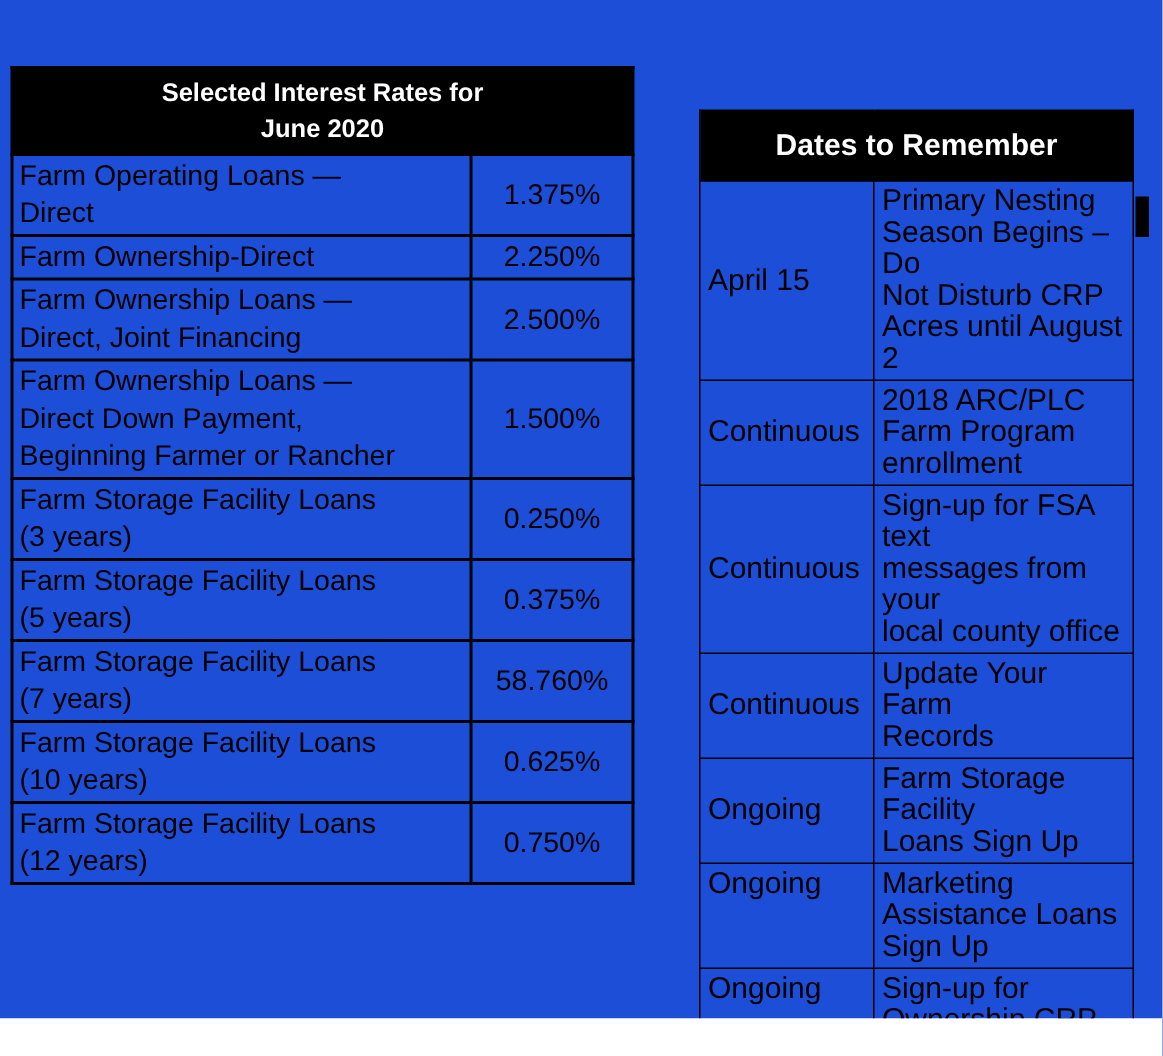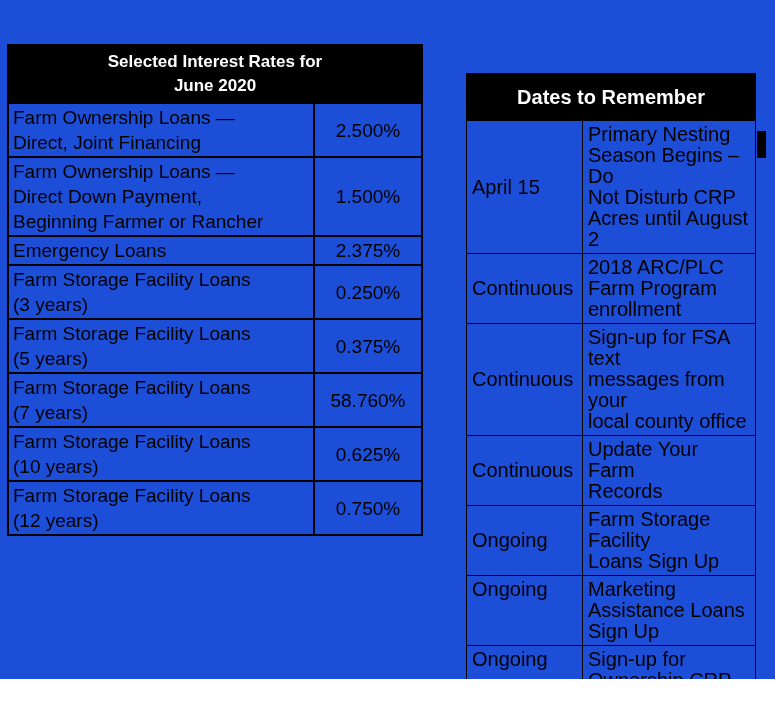--- a/index.html
+++ b/index.html
@@ -77,6 +77,11 @@
       </tr>
     </thead>
     <tbody>
+      <tr>
+        <td class="lbl al-left">Farm Operating Loans —
+Direct</td>
+        <td class="rate">1.375%</td>
+      </tr>
       <tr>
         <td class="lbl al-left">Farm Ownership Loans —
 Direct, Joint Financing</td>

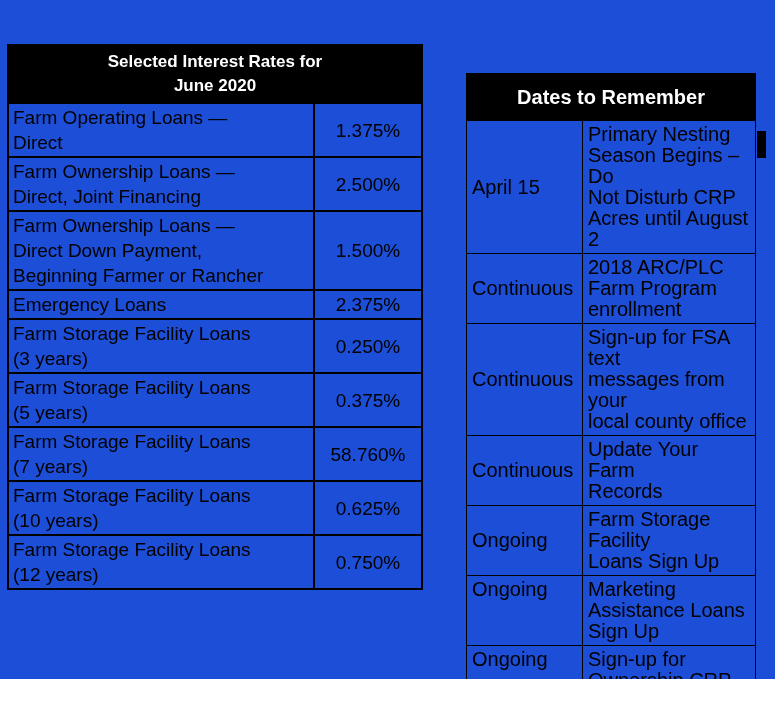--- a/index.html
+++ b/index.html
@@ -81,6 +81,10 @@
         <td class="lbl al-left">Farm Operating Loans —
 Direct</td>
         <td class="rate">1.375%</td>
+      </tr>
+      <tr>
+        <td class="lbl al-left">Farm Ownership-Direct</td>
+        <td class="rate">2.250%</td>
       </tr>
       <tr>
         <td class="lbl al-left">Farm Ownership Loans —

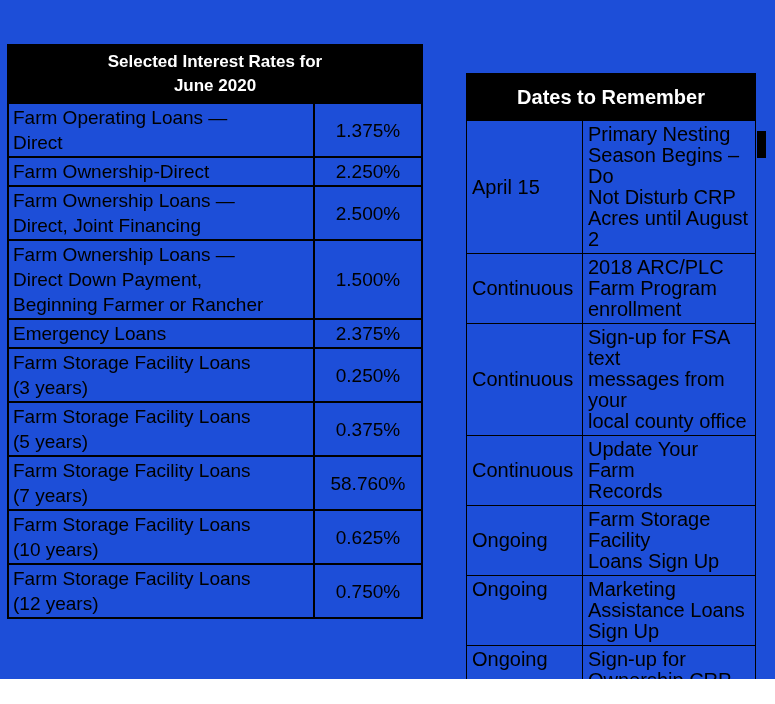--- a/index.html
+++ b/index.html
@@ -98,10 +98,6 @@
         <td class="rate">1.500%</td>
       </tr>
       <tr>
-        <td class="lbl al-left">Emergency Loans</td>
-        <td class="rate">2.375%</td>
-      </tr>
-      <tr>
         <td class="lbl al-center">Farm Storage Facility Loans
 (3 years)</td>
         <td class="rate">0.250%</td>

